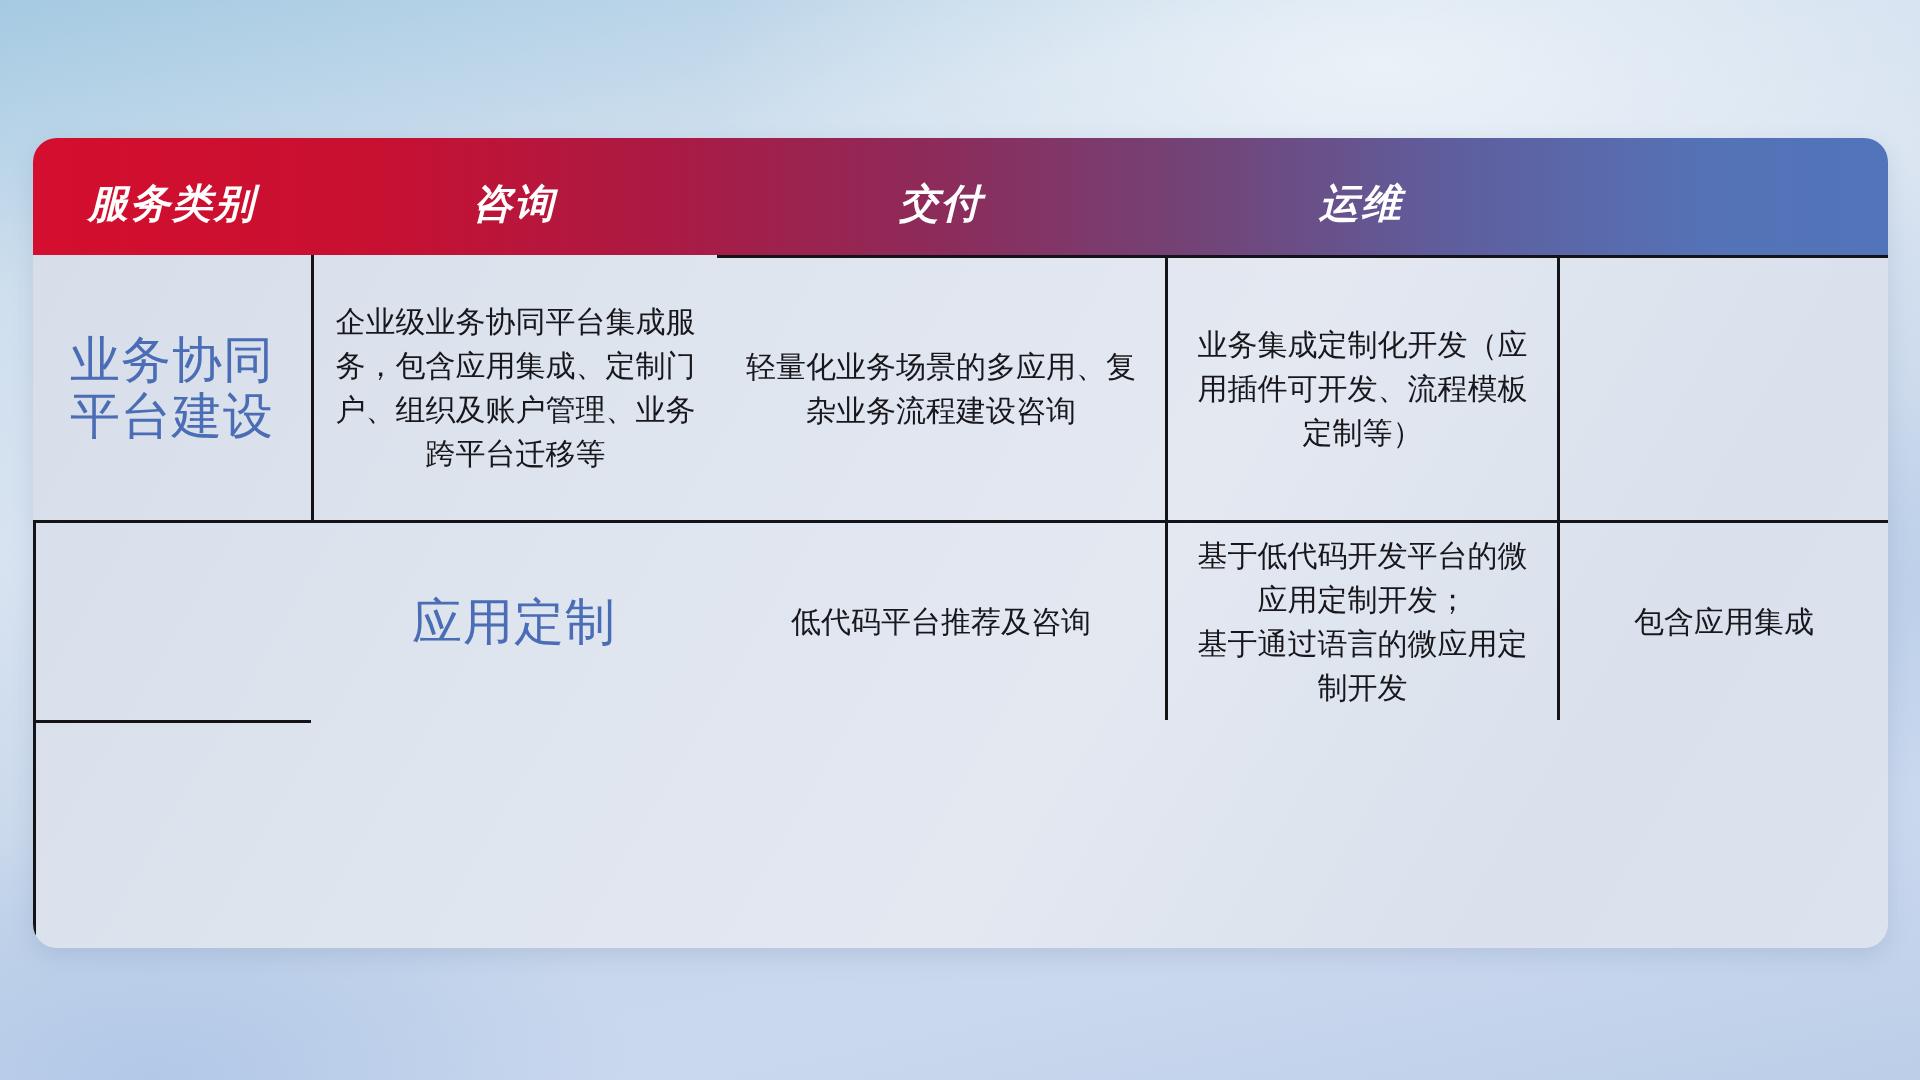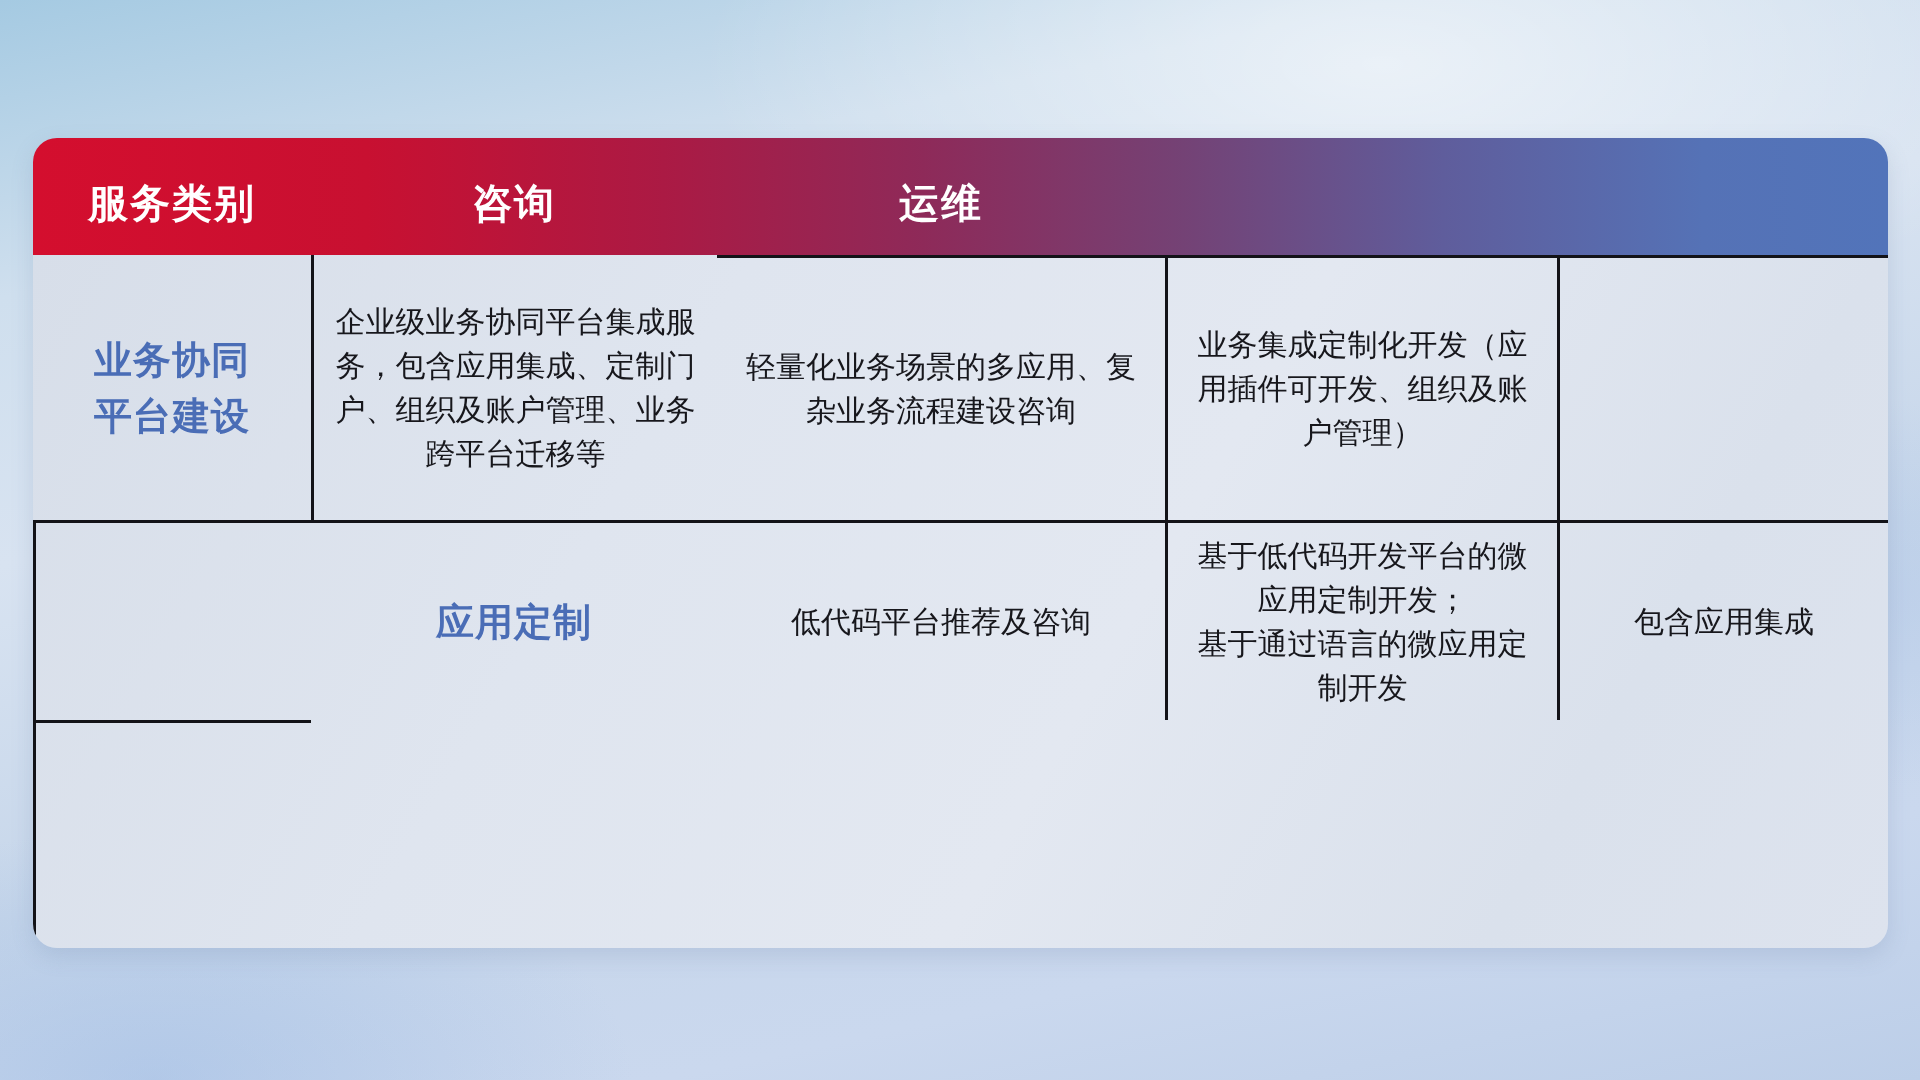--- a/index.html
+++ b/index.html
@@ -52,6 +52,7 @@
     font-size: 40px;
     font-weight: bold;
     letter-spacing: 2px;
+    font-style: italic;
   }
 
   .table-body {

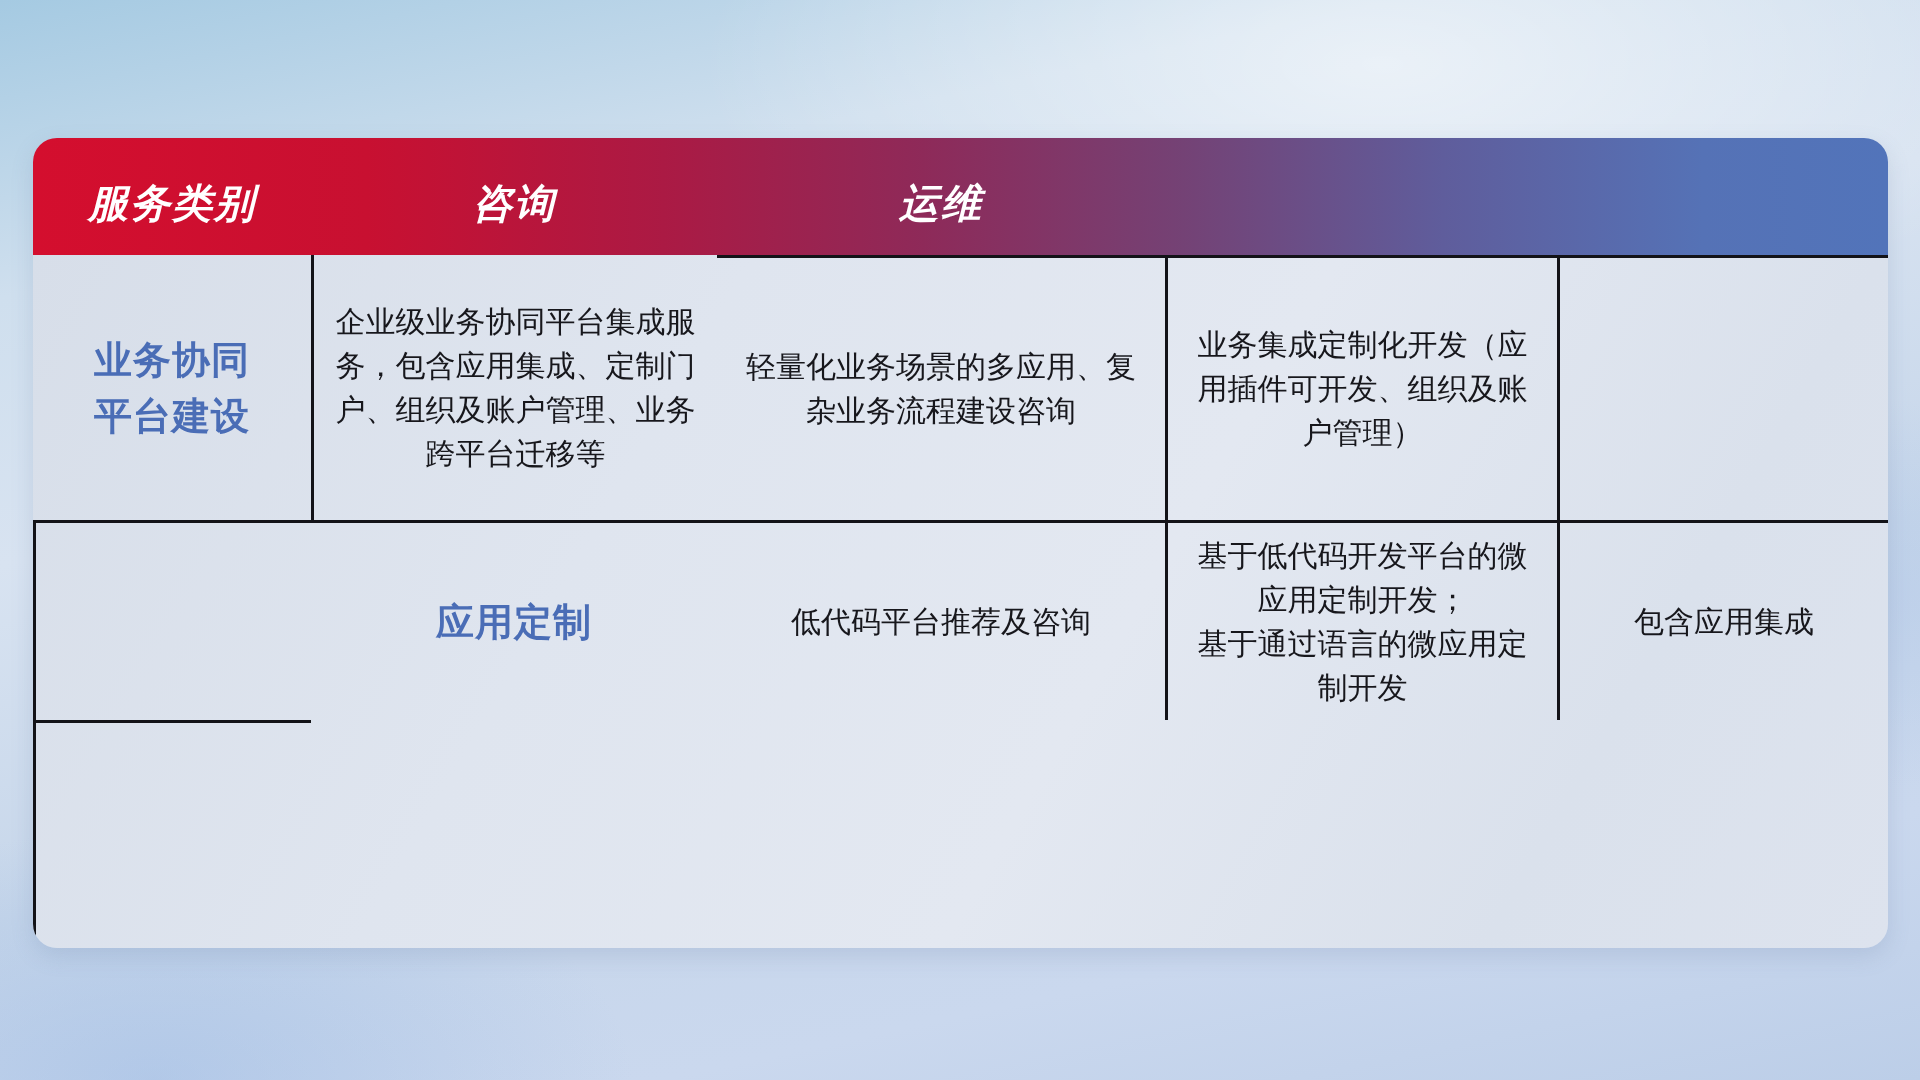--- a/index.html
+++ b/index.html
@@ -99,6 +99,7 @@
   <div class="table-header grid-cols">
     <div class="header-cell">服务类别</div>
     <div class="header-cell">咨询</div>
+    <div class="header-cell">交付</div>
     <div class="header-cell">运维</div>
   </div>
 

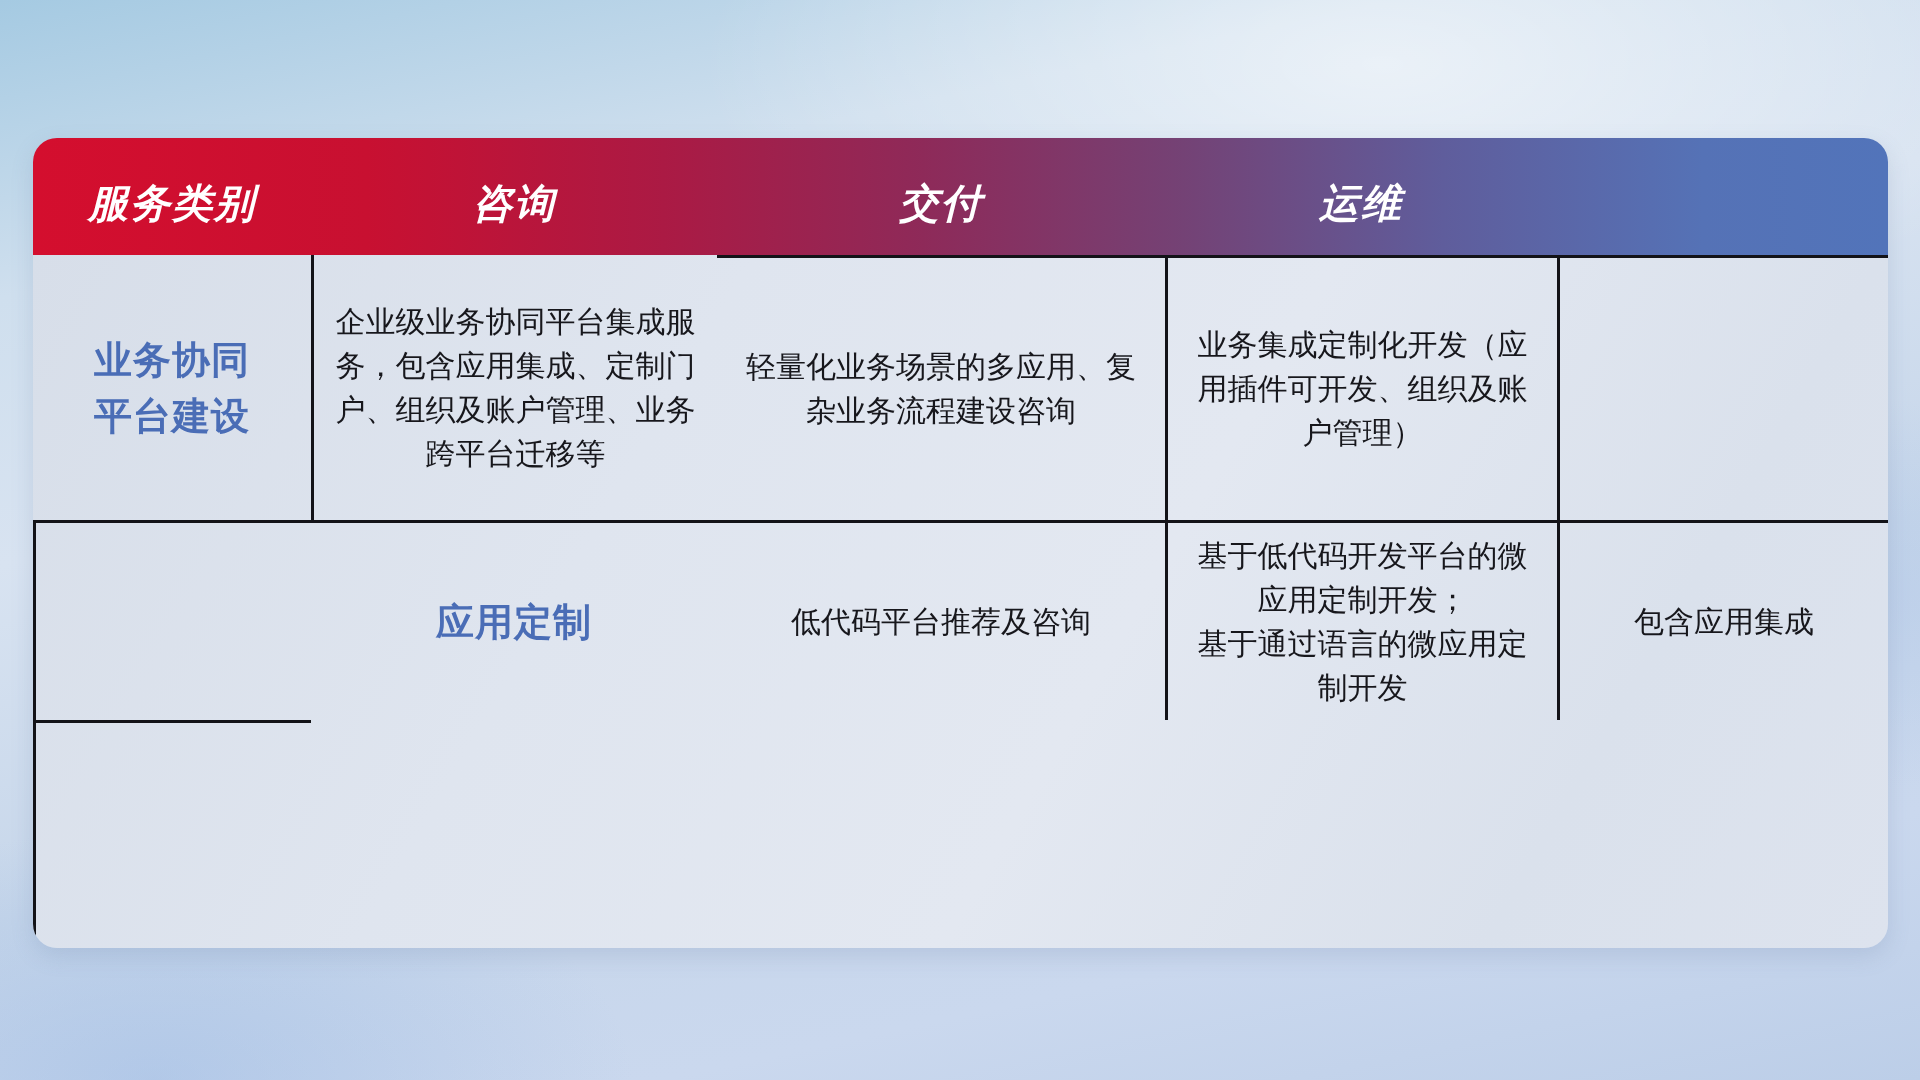--- a/index.html
+++ b/index.html
@@ -85,8 +85,8 @@
 
   .category-cell {
     color: #4a6db6;
-    font-size: 38px;
-    font-weight: bold;
+    font-size: 50px;
+    font-weight: normal;
     line-height: 56px;
     letter-spacing: 1px;
   }

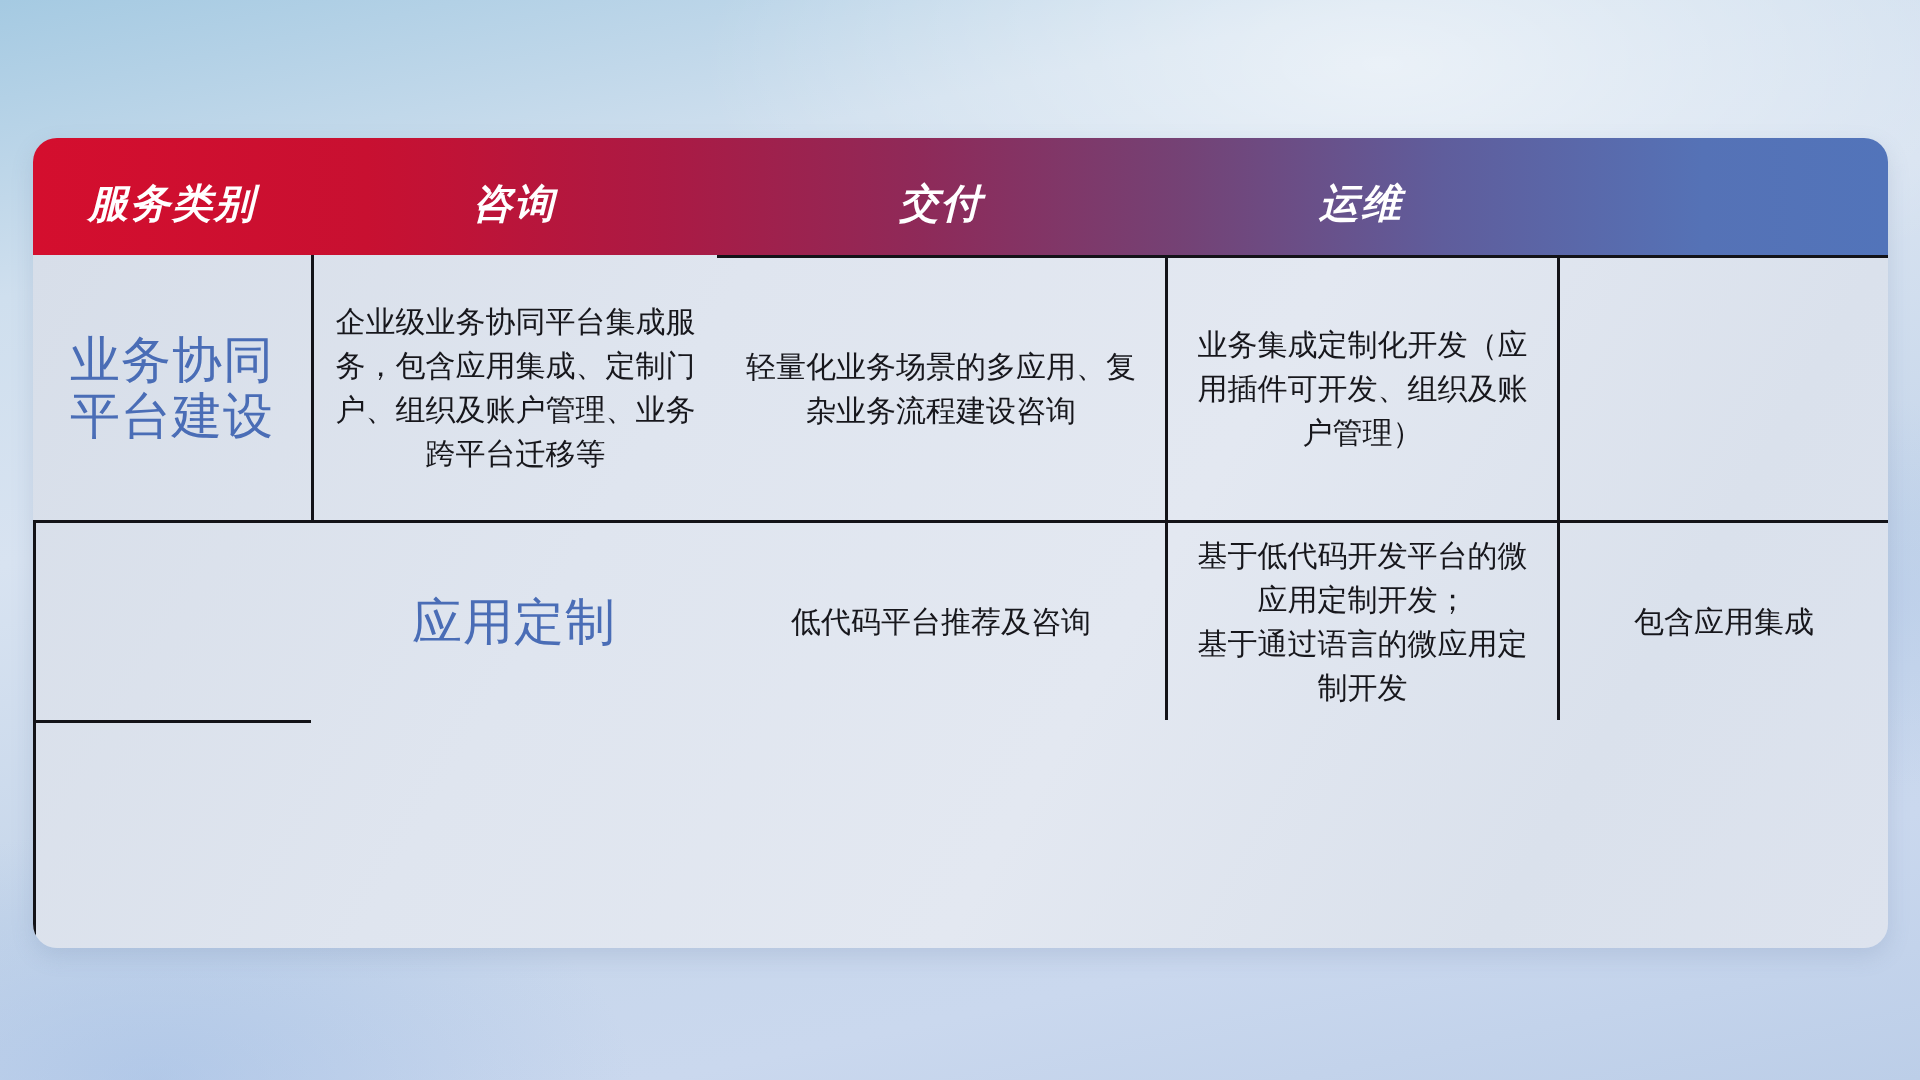--- a/index.html
+++ b/index.html
@@ -110,7 +110,7 @@
     <div class="cell v-line">企业级业务协同平台集成服务，包含应用集成、定制门户、组织及账户管理、业务跨平台迁移等</div>
 
     <div class="cell h-line">轻量化业务场景的多应用、复杂业务流程建设咨询</div>
-    <div class="cell v-line h-line">业务集成定制化开发（应用插件可开发、组织及账户管理）</div>
+    <div class="cell v-line h-line">业务集成定制化开发（应用插件可开发、流程模板定制等）</div>
     <div class="cell v-line h-line"></div>
     <div class="cell v-line h-line"></div>
 

